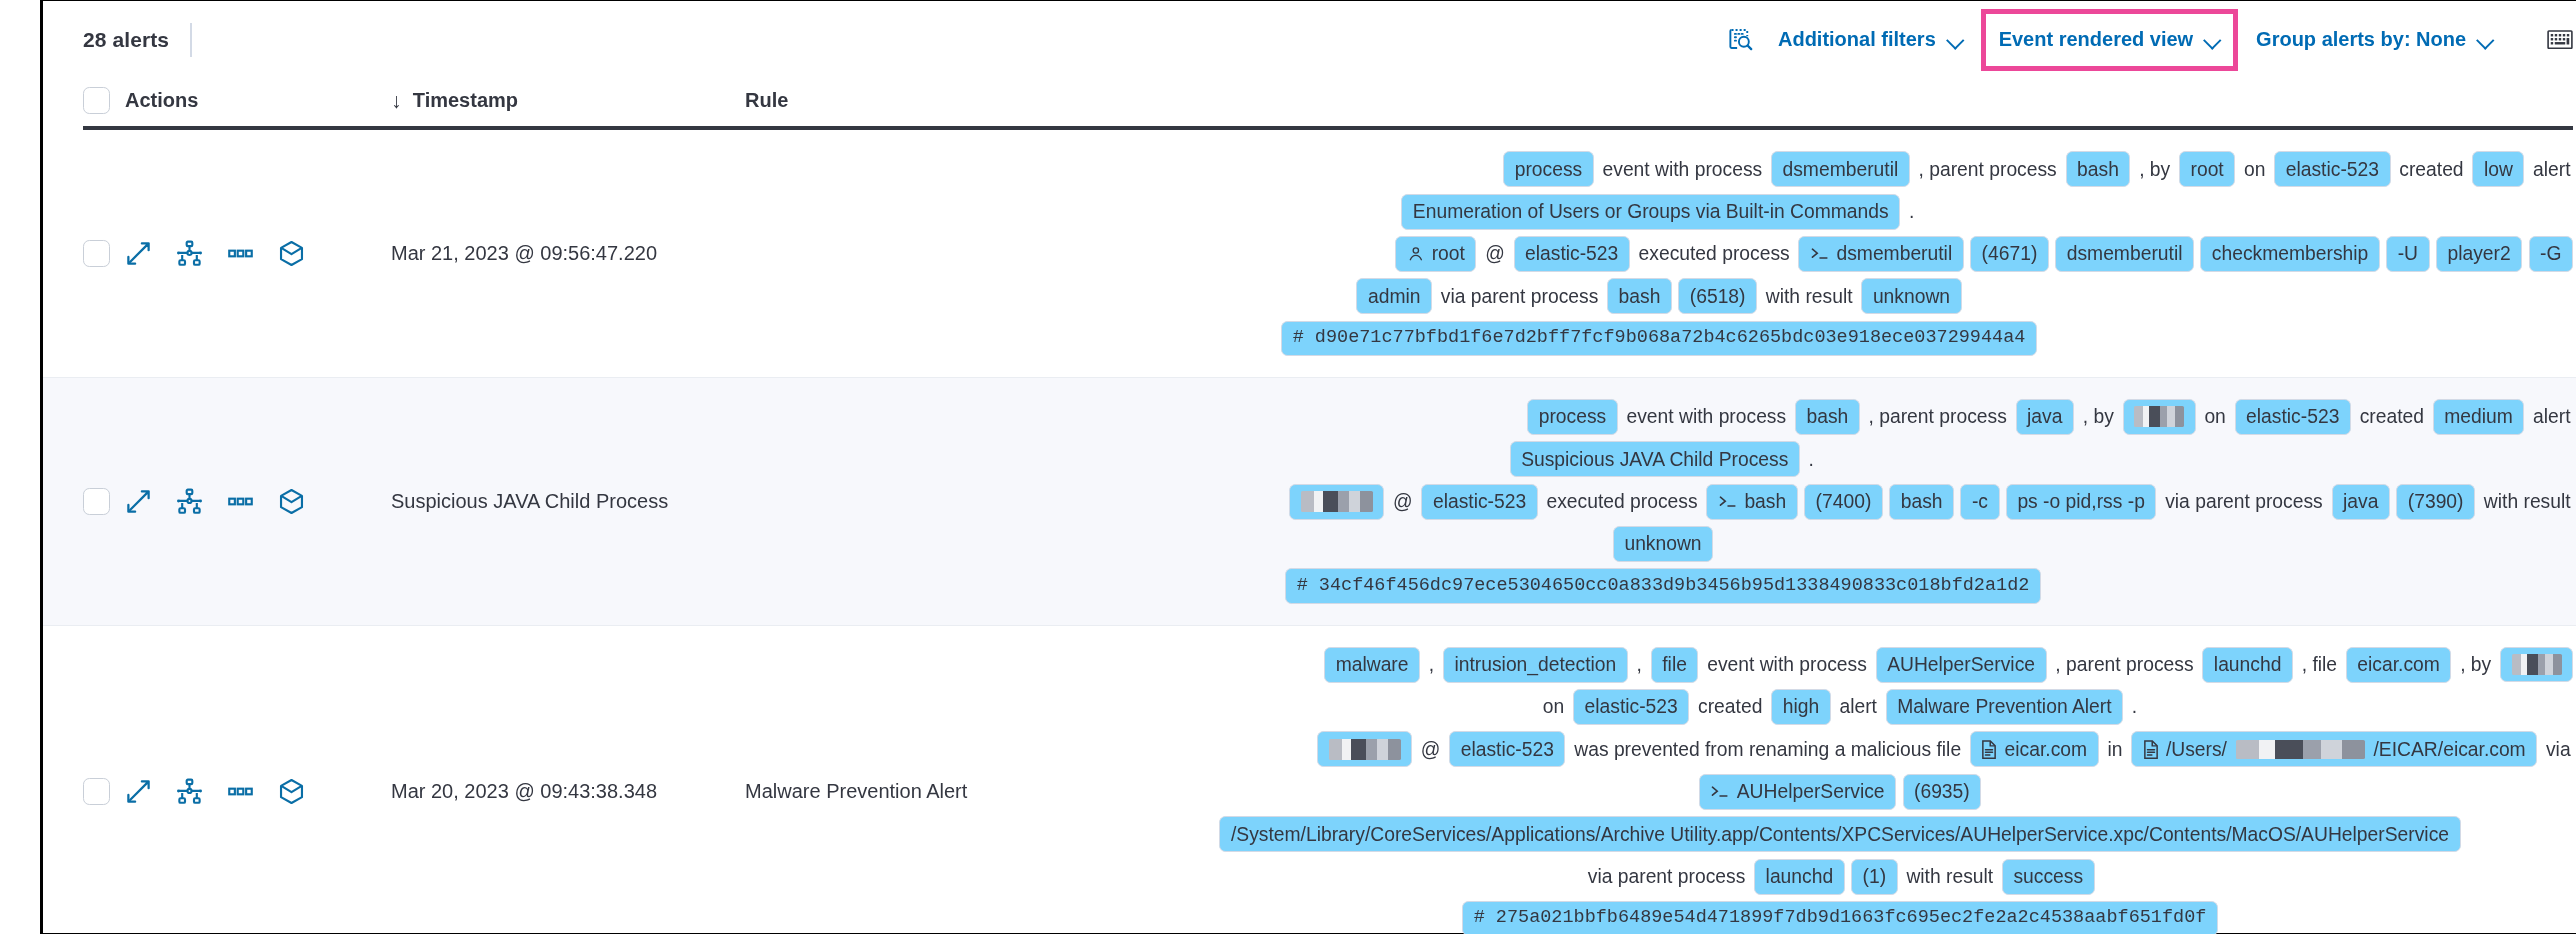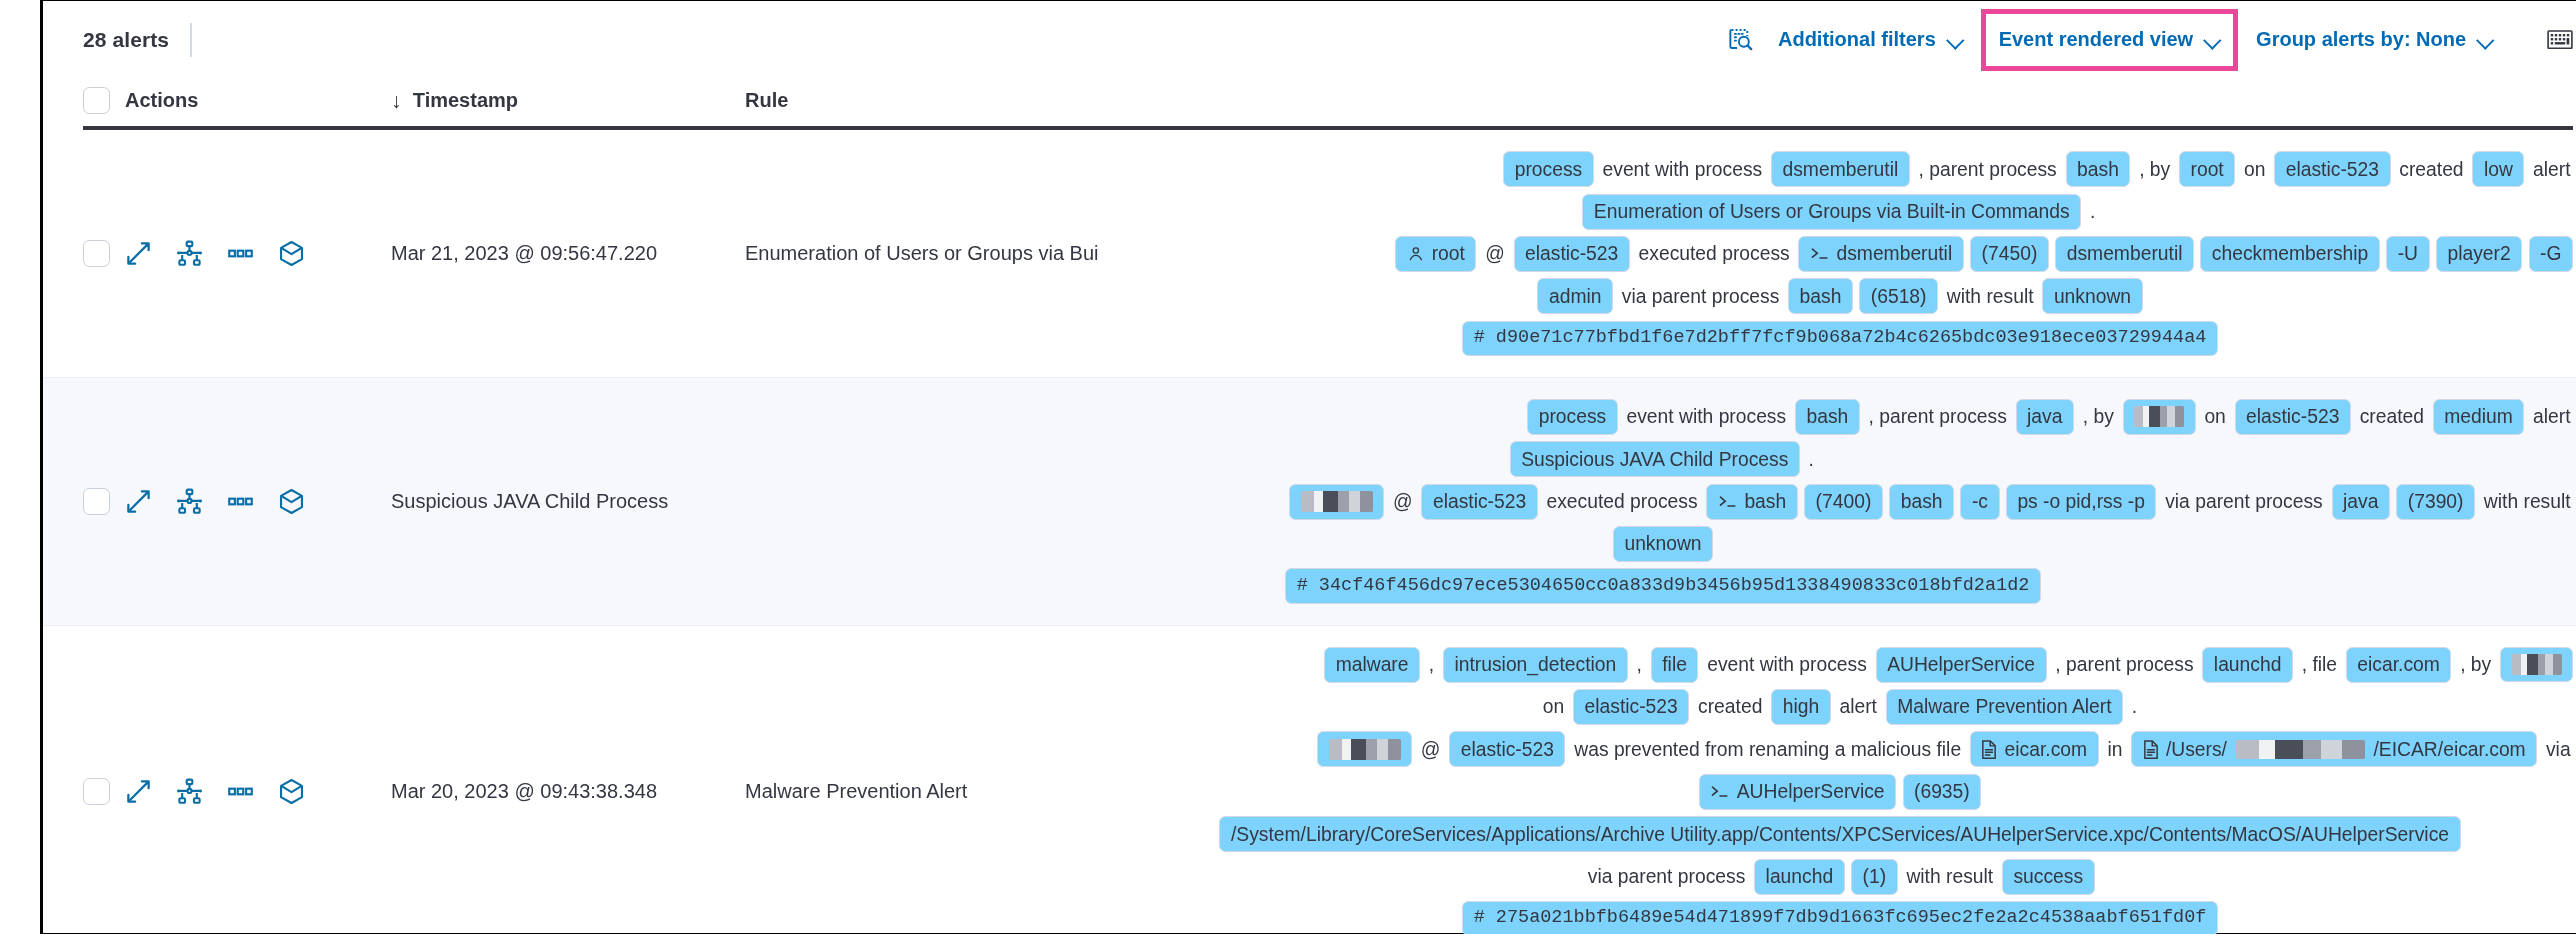--- a/index.html
+++ b/index.html
@@ -319,7 +319,6 @@
           </span>
         </div>
         <div class="row-ts">Mar 21, 2023 @ 09:56:47.220</div>
-        <div class="row-rule">Enumeration of Users or Groups via Bui</div>
         <div class="row-summary">
           <div class="sline right">
             <span class="chip">

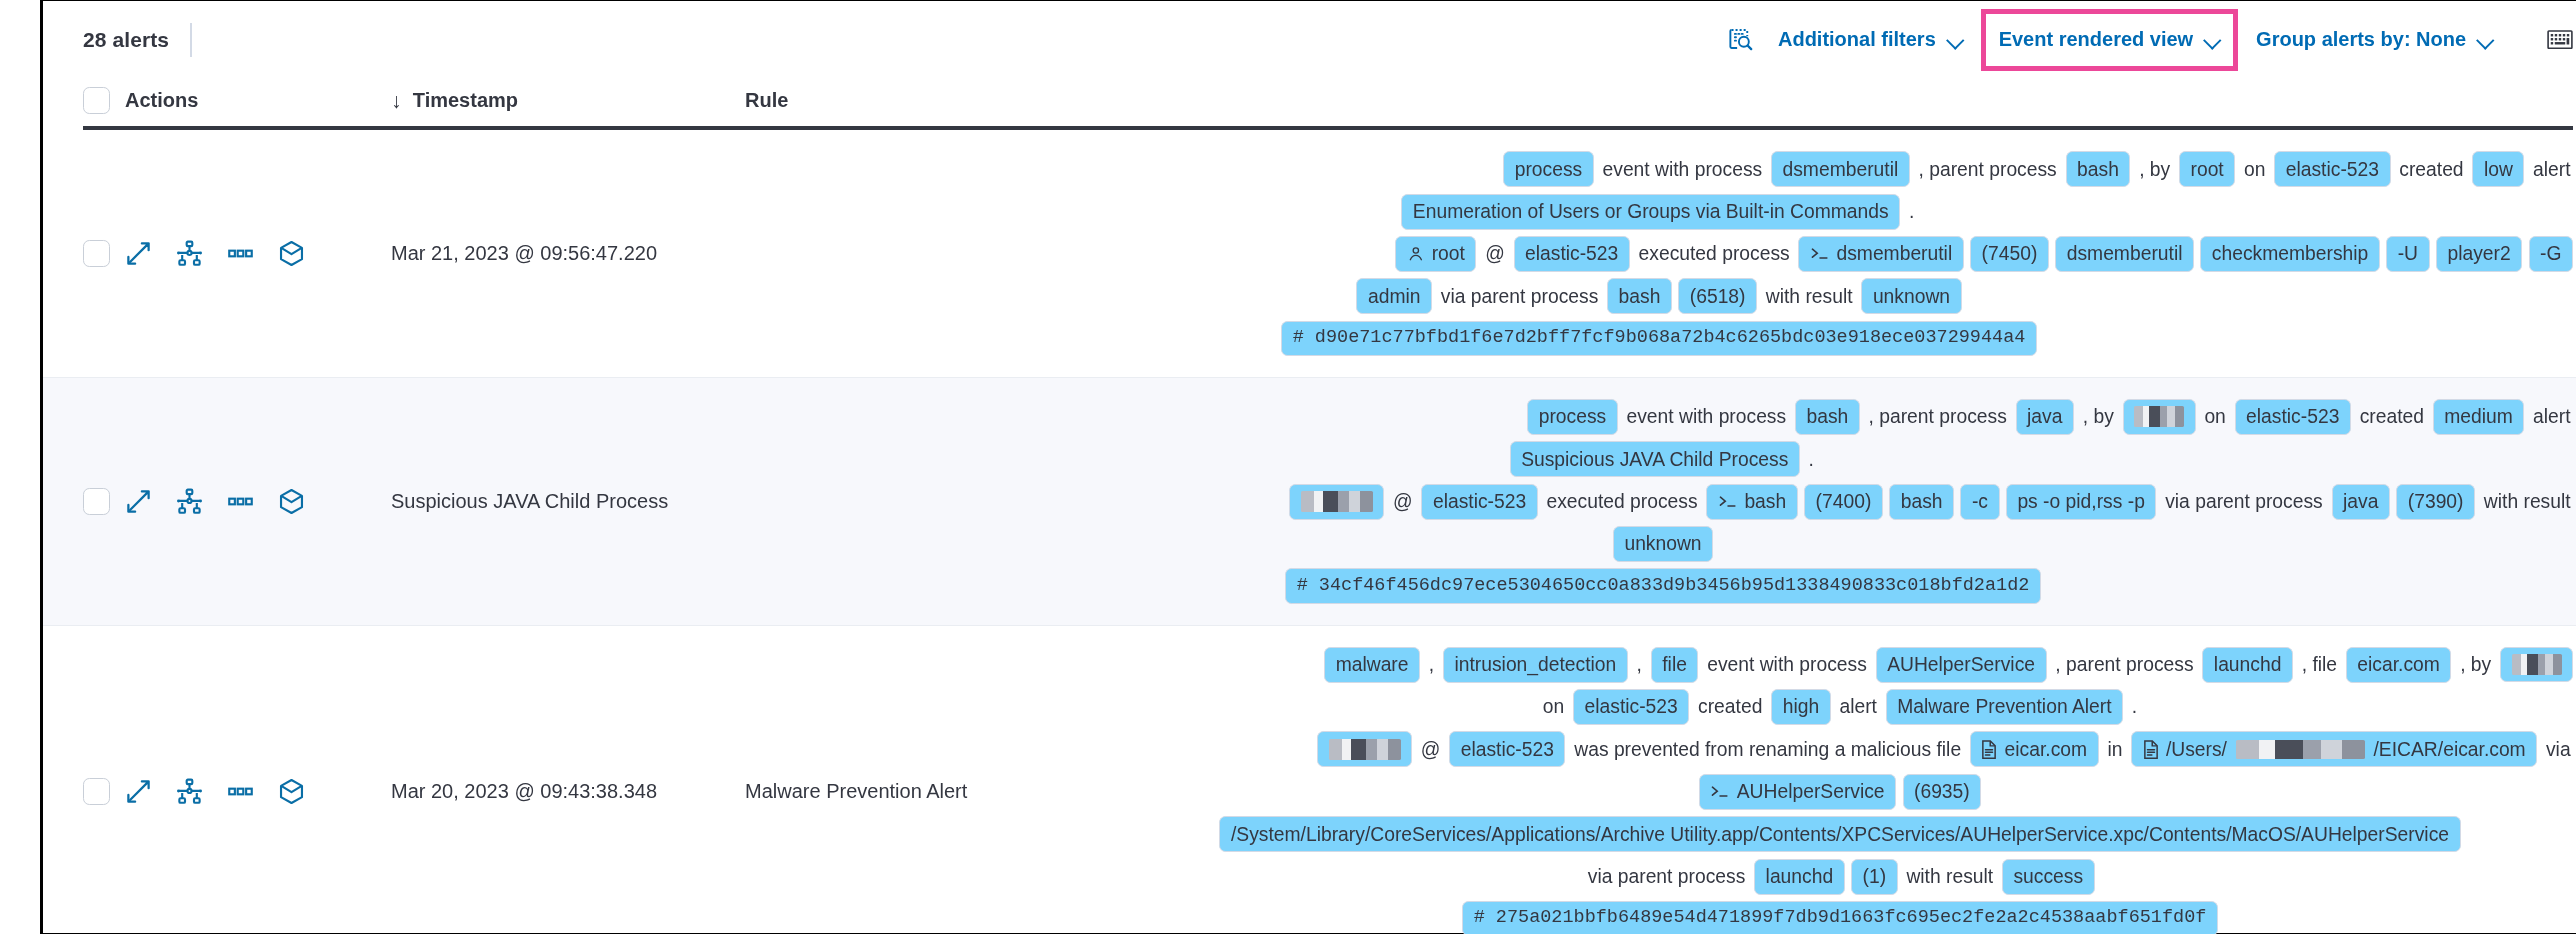--- a/index.html
+++ b/index.html
@@ -377,7 +377,7 @@
               <span>dsmemberutil</span>
             </span>
             <span class="chip">
-              <span>(7450)</span>
+              <span>(4671)</span>
             </span>
             <span class="chip">
               <span>dsmemberutil</span>

